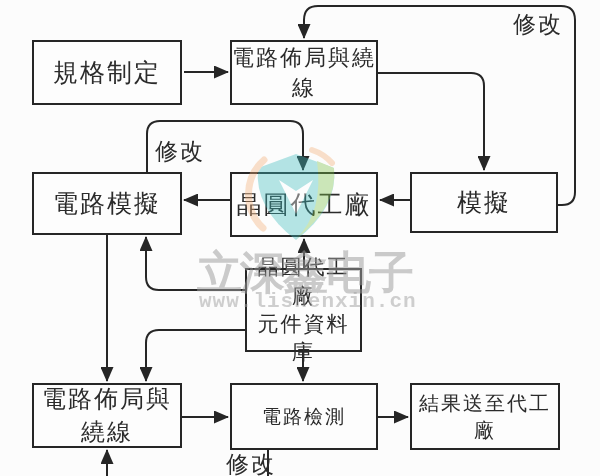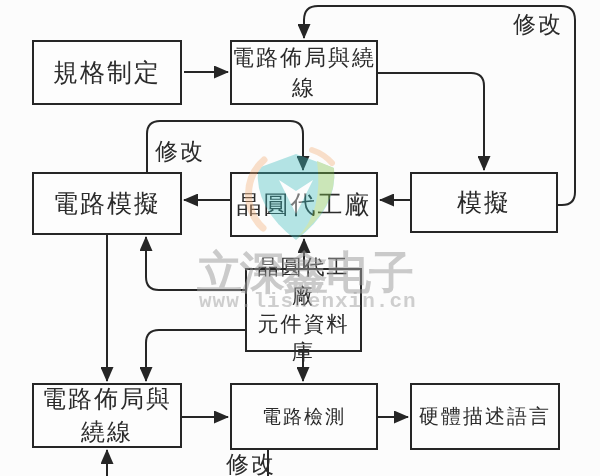--- a/index.html
+++ b/index.html
@@ -59,7 +59,7 @@
 元件資料庫</div>
       <div class="node" style="left: 32px; top: 383px; width: 150px; height: 65px; font-size: 24px;">電路佈局與繞線</div>
       <div class="node" style="left: 230px; top: 383px; width: 148px; height: 67px; font-size: 19px;">電路檢測</div>
-      <div class="node" style="left: 410px; top: 383px; width: 150px; height: 67px; font-size: 20px;">硬體描述語言</div>
+      <div class="node" style="left: 410px; top: 383px; width: 150px; height: 67px; font-size: 20px;">結果送至代工廠</div>
     </div>
 
   <div class="label-layer">

